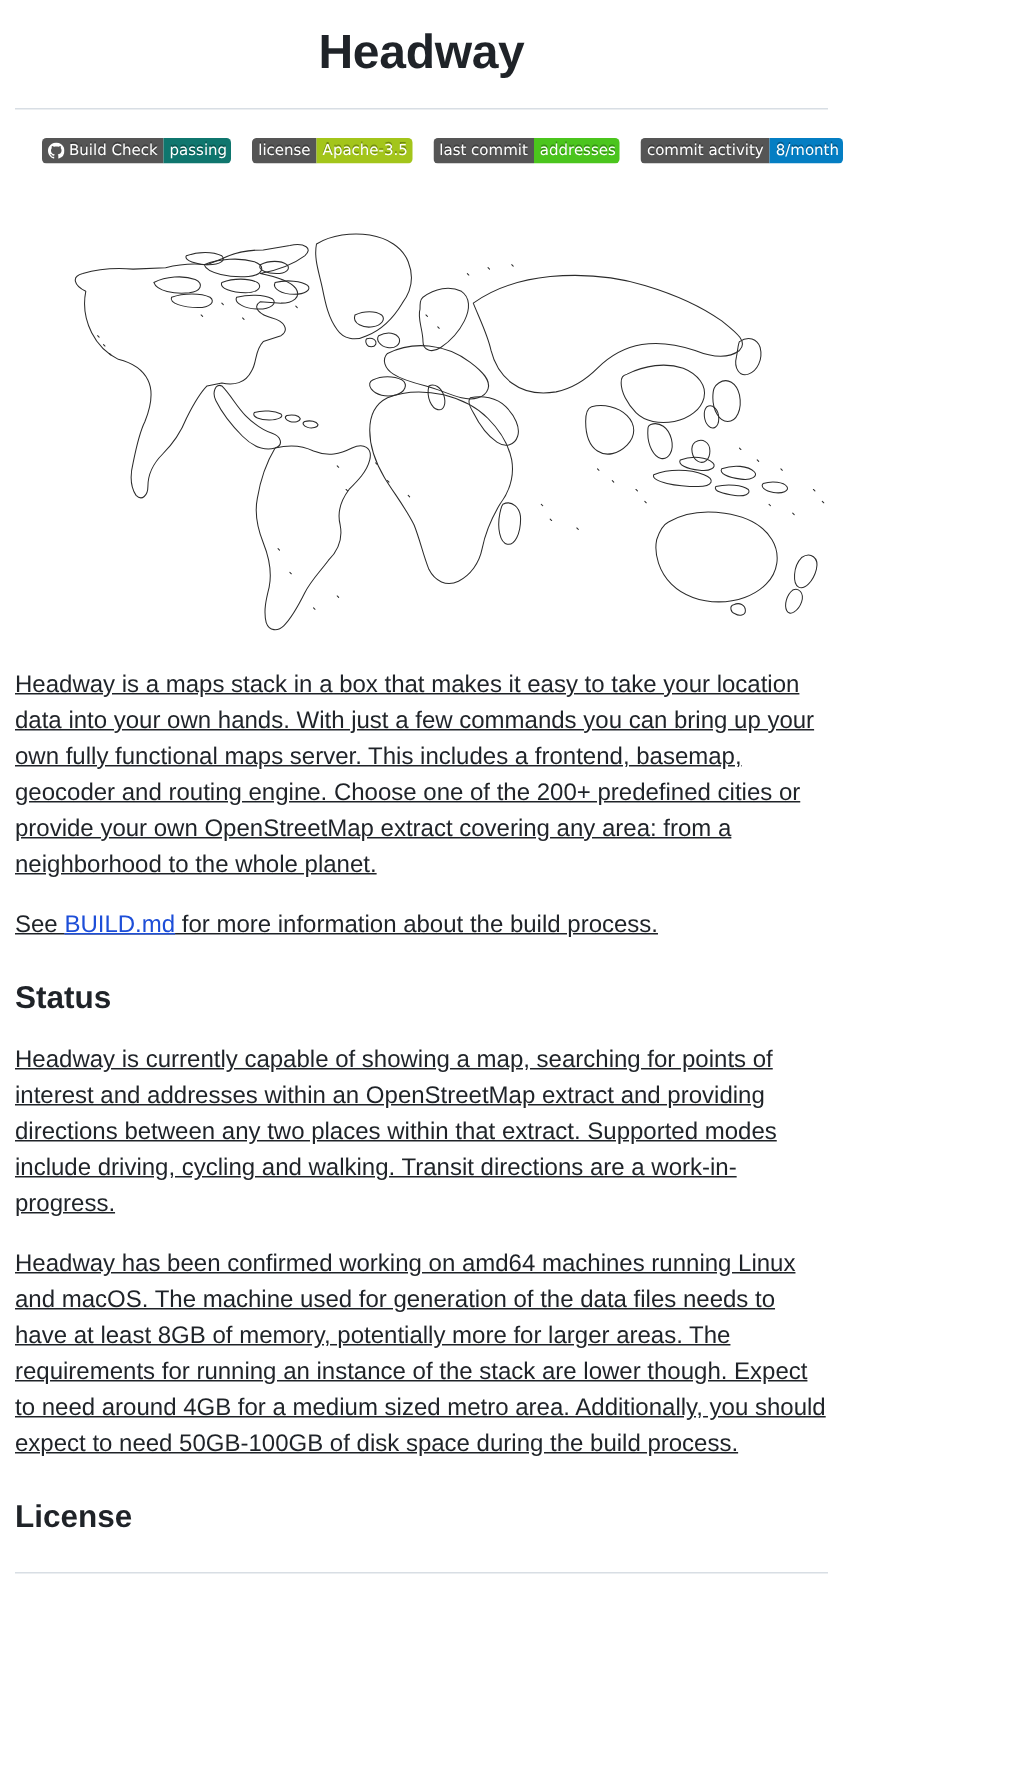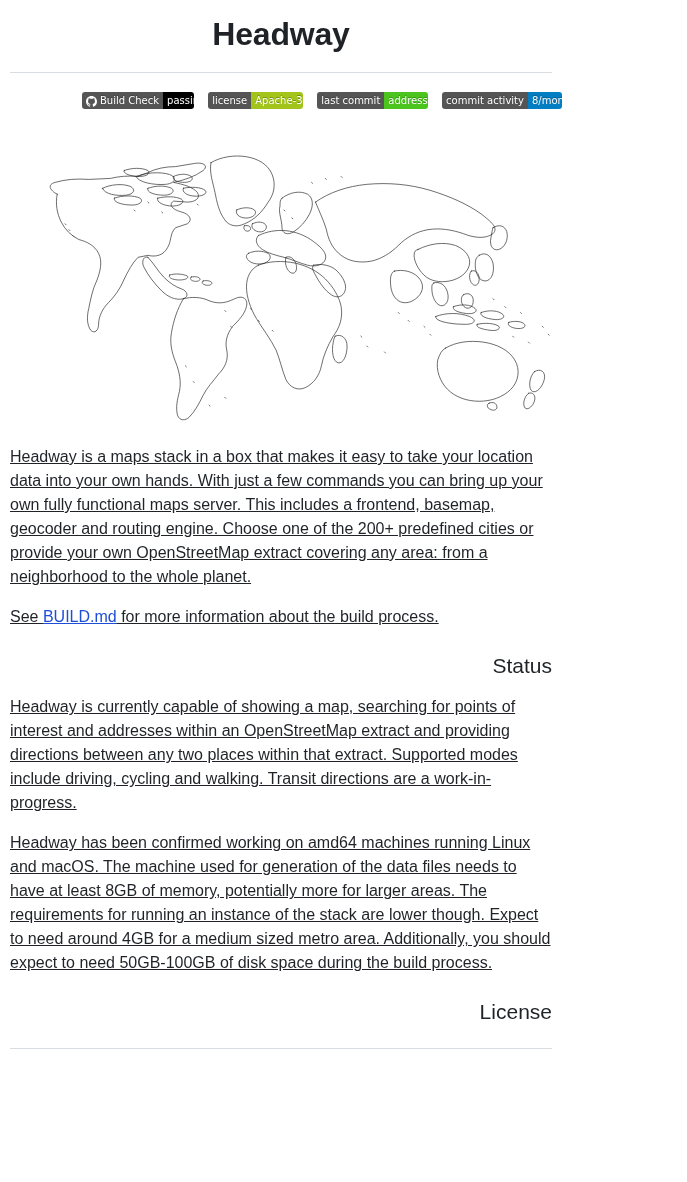--- a/index.html
+++ b/index.html
@@ -37,7 +37,7 @@
 
   
   .badge-row {
-    padding: 18px 0 0 82px;
+    padding: 18px 0 0 28px;
     display: flex;
     align-items: center;
     gap: 14px;

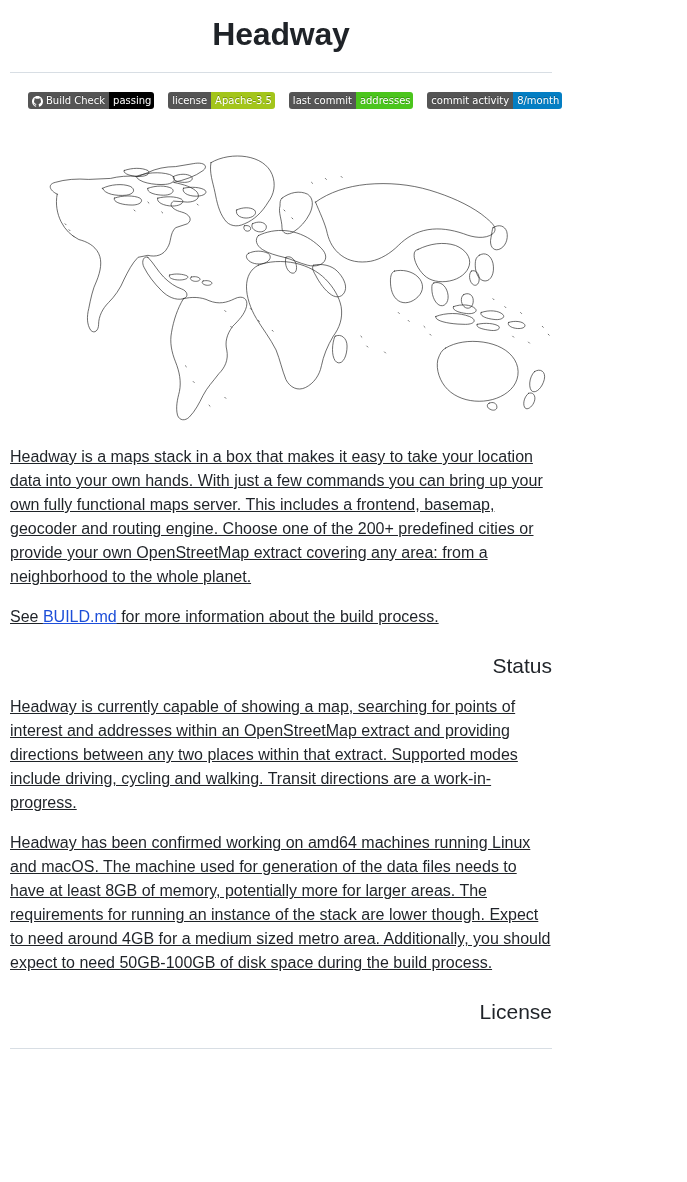--- a/index.html
+++ b/index.html
@@ -126,7 +126,7 @@
         </span>
         <span>Build Check</span>
       </span>
-      <span class="seg right" style="background:#000000">passing</span>
+      <span class="seg right" style="background:#0f766e">passing</span>
     </span>
 
     <span class="badge">

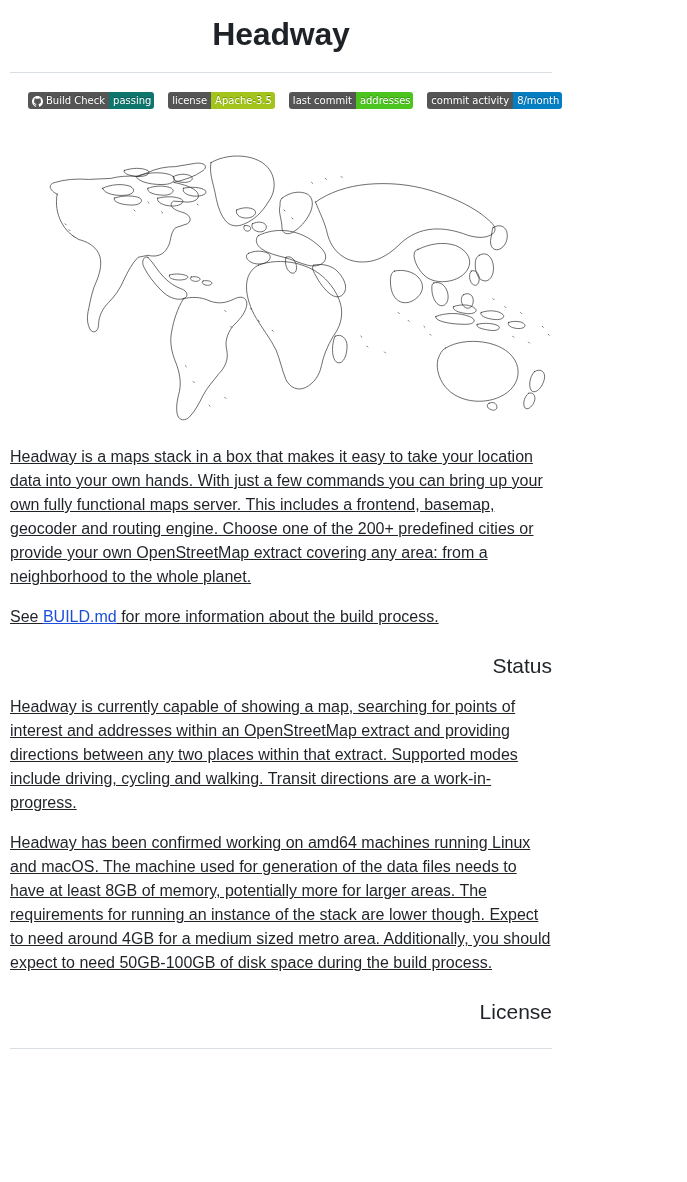--- a/index.html
+++ b/index.html
@@ -89,12 +89,11 @@
   }
   .content h2 {
     font-size: 21px;
-    font-weight: normal;
+    font-weight: bold;
     margin: 24px 0 16px 0;
     line-height: 1.25;
     color: #1f2328;
     padding-bottom: 0;
-    text-align: right;
   }
   a.link {
     color: #1d4ed8;

